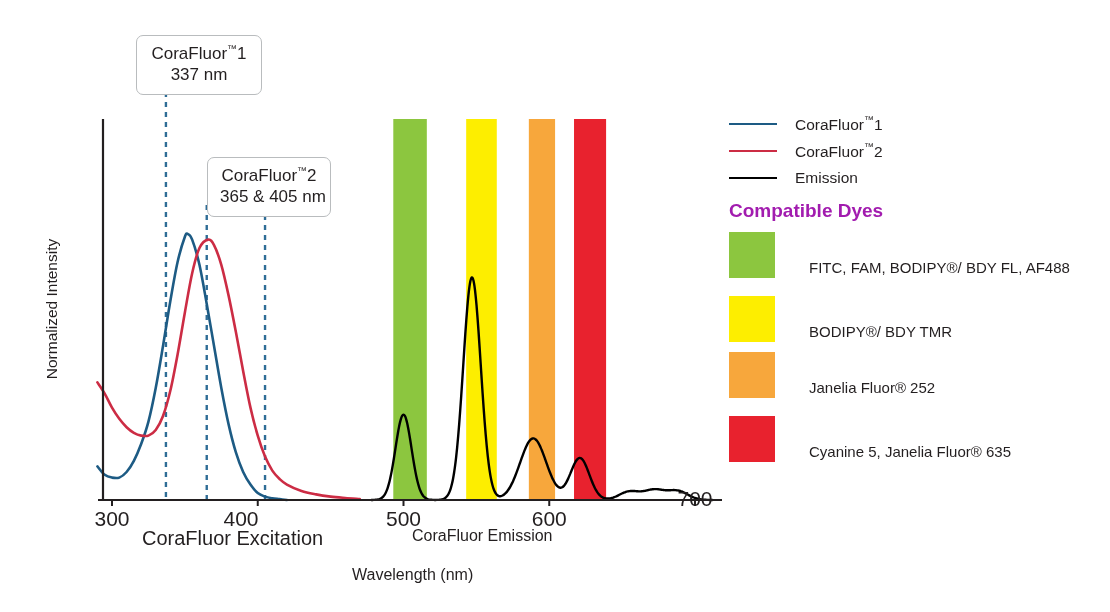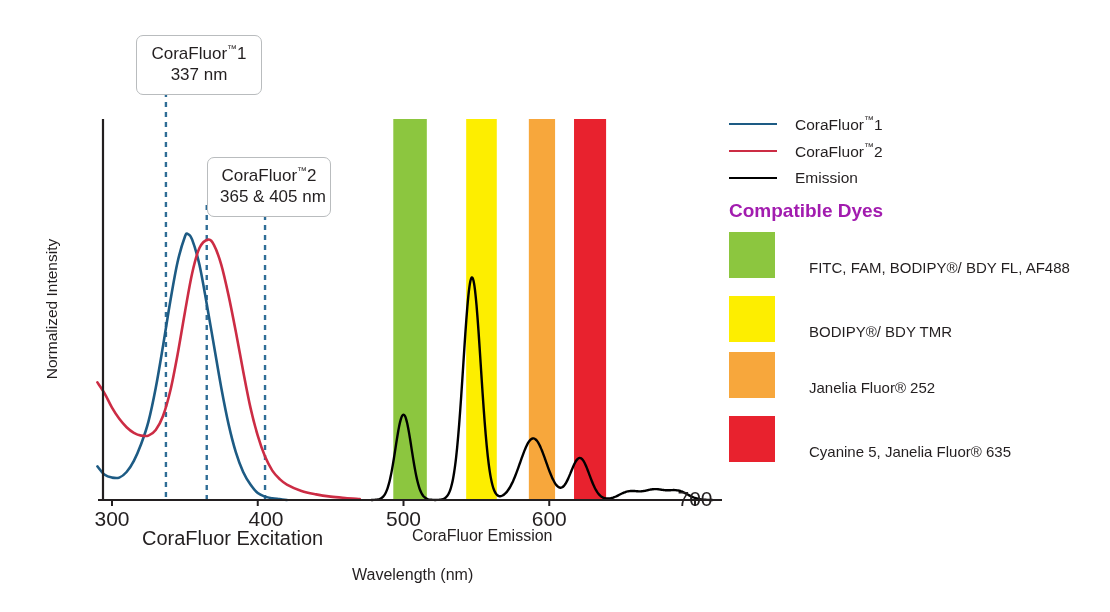--- a/index.html
+++ b/index.html
@@ -100,7 +100,7 @@
   <div class="axlabel" id="emlab">CoraFluor Emission</div>
   <div id="ticklabels">
       <div class="tick" style="left: 82px; top: 507px;">300</div>
-      <div class="tick" style="left: 236px; top: 507px;">400</div>
+      <div class="tick" style="left: 211px; top: 507px;">400</div>
       <div class="tick" style="left: 373.5px; top: 507px;">500</div>
       <div class="tick" style="left: 519.25px; top: 507px;">600</div>
       <div class="tick" style="left: 665px; top: 487px;">700</div>

